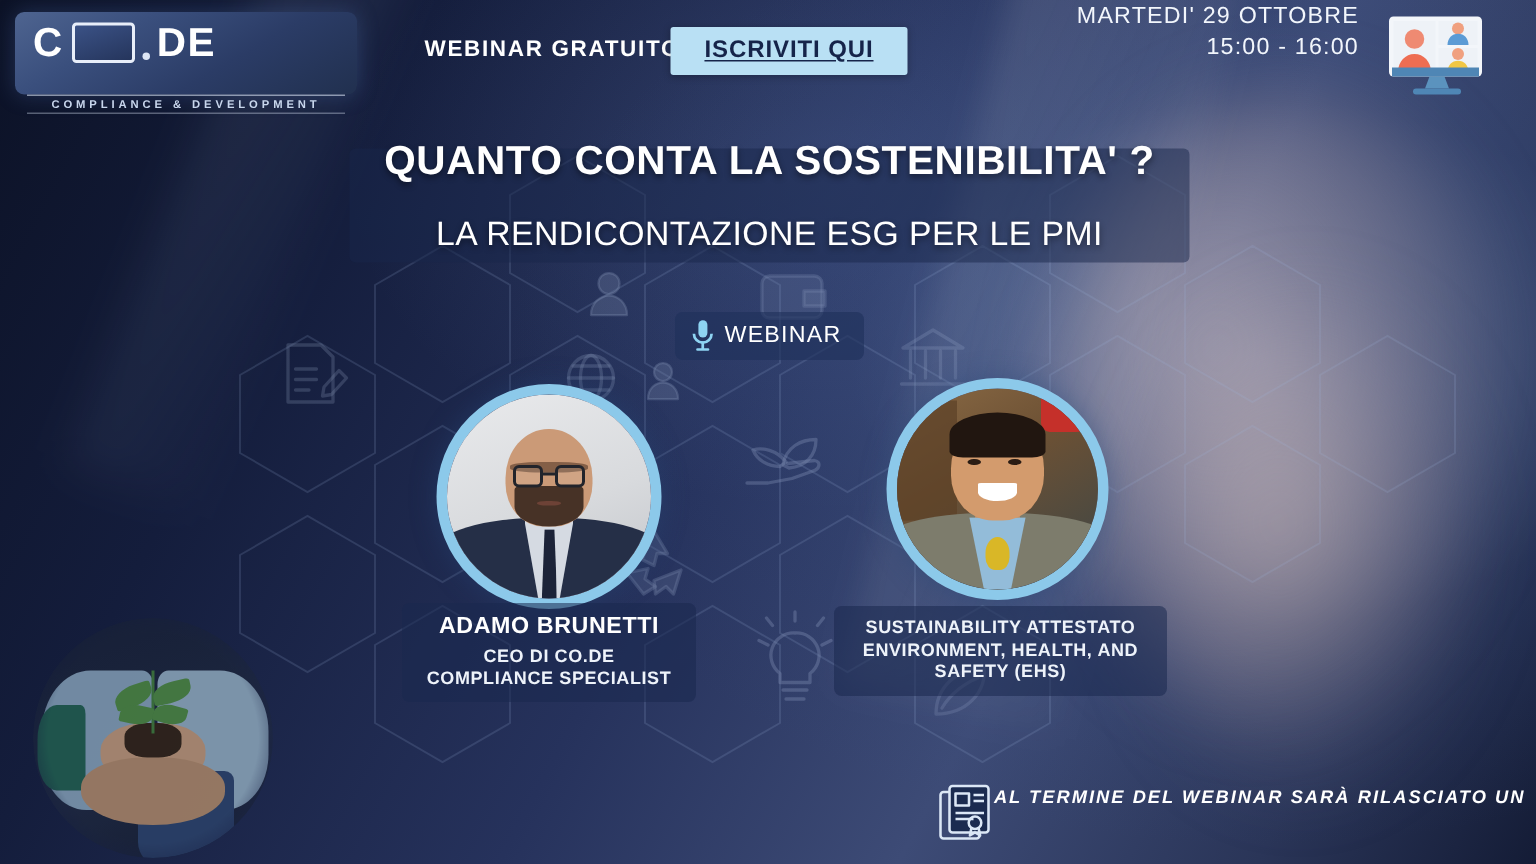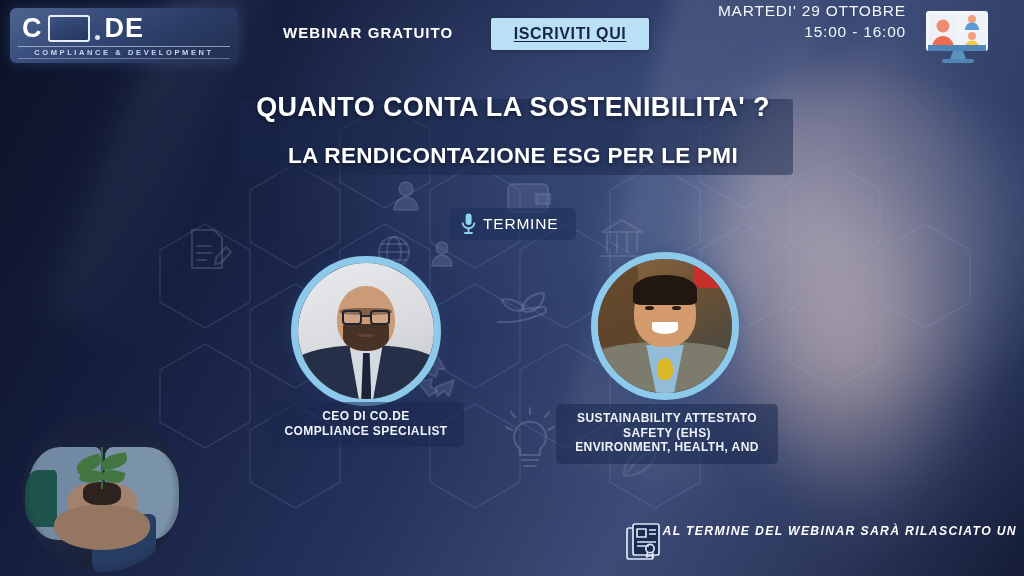--- a/index.html
+++ b/index.html
@@ -78,7 +78,6 @@
     background:#b9e0f4; border-radius:2px;
     display:flex; align-items:center; justify-content:center;
     box-shadow:0 1px 5px rgba(0,0,0,0.25);
-    margin-left:44px;
   }
   .cta-btn span {
     color:#16244a; font-size:16px; font-weight:bold; letter-spacing:.6px;

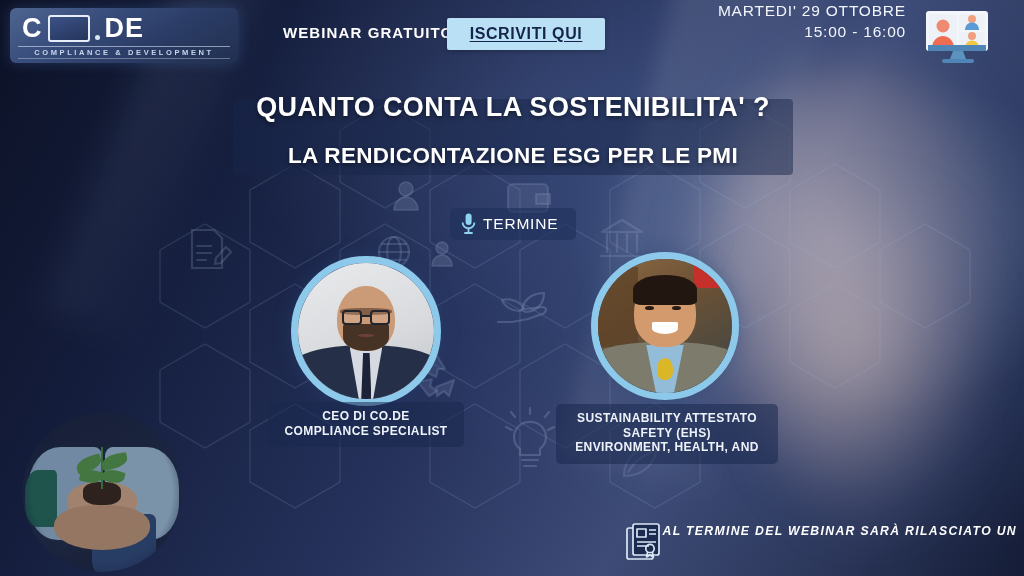--- a/index.html
+++ b/index.html
@@ -65,7 +65,7 @@
   }
   .lg-dot { width:5px; height:5px; background:#dde6f5; border-radius:50%; align-self:flex-end; margin-bottom:3px; }
   .logo-sub {
-    margin-top:3px; text-align:center; color:#c8d6ec; font-size:7.5px;
+    margin-top:20px; text-align:center; color:#c8d6ec; font-size:7.5px;
     letter-spacing:2.6px; font-weight:bold; border-top:1px solid rgba(230,240,255,.55);
     border-bottom:1px solid rgba(230,240,255,.35); padding:1px 0;
   }

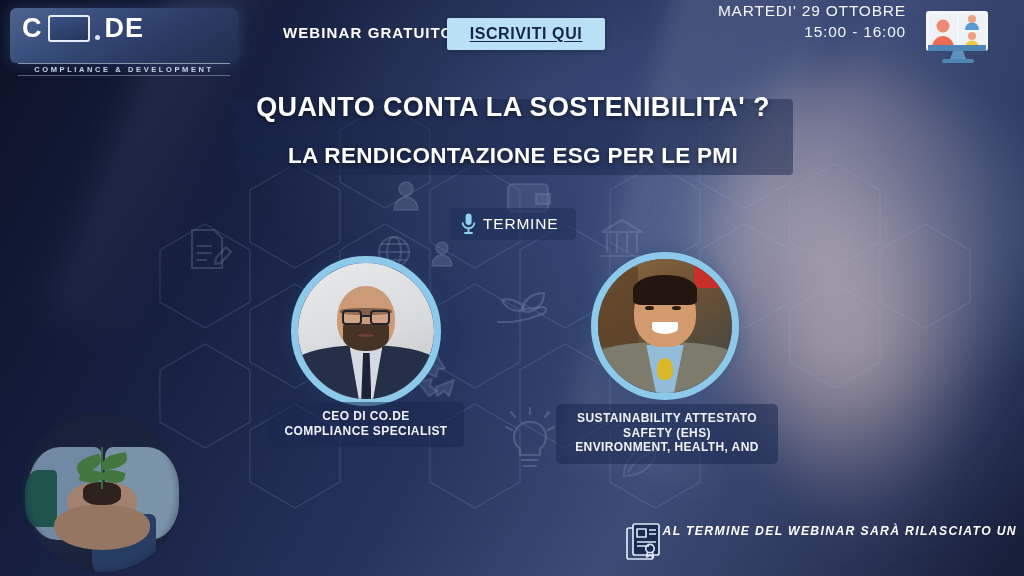--- a/index.html
+++ b/index.html
@@ -100,7 +100,7 @@
   }
   .title-2 {
     position:absolute; left:233px; top:143px; width:560px; text-align:center;
-    color:#ffffff; font-size:22.5px; font-weight:bold; letter-spacing:.3px;
+    color:#ffffff; font-size:22.5px; font-weight:normal; letter-spacing:.3px;
     text-shadow:0 2px 4px rgba(0,0,0,.45);
   }
 

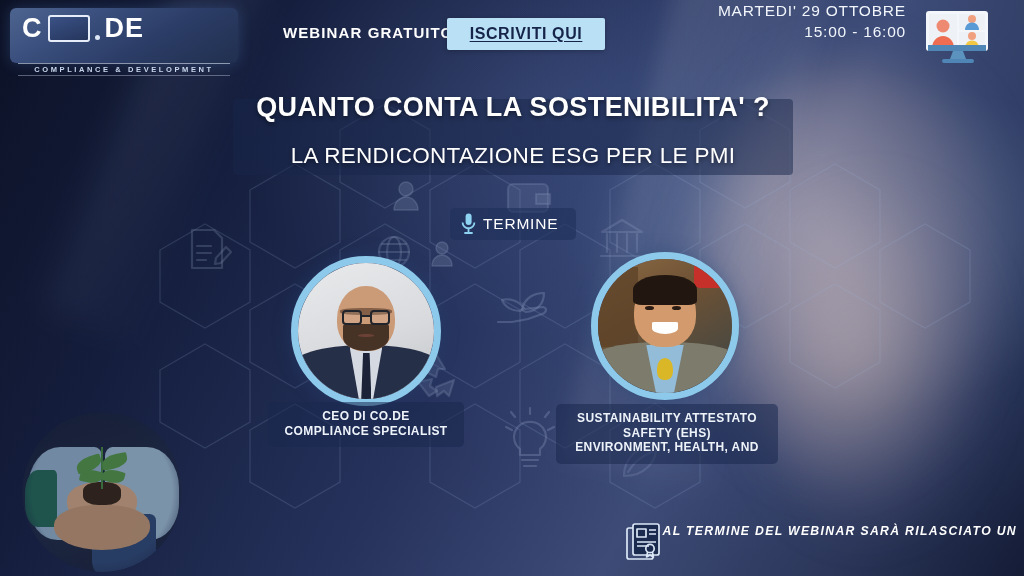--- a/index.html
+++ b/index.html
@@ -342,7 +342,7 @@
       <path d="M1.6,9.5 a5.9,5.9 0 0 0 11.8,0" fill="none" stroke="#8ed4f2" stroke-width="1.8"></path>
       <path d="M7.5,15.4 v4.3 M4,20 h7" stroke="#8ed4f2" stroke-width="1.8" stroke-linecap="round"></path>
     </svg>
-    <span class="lbl">TERMINE</span>
+    <span class="lbl">WEBINAR</span>
   </div>
 
   <div class="avatar av-1">

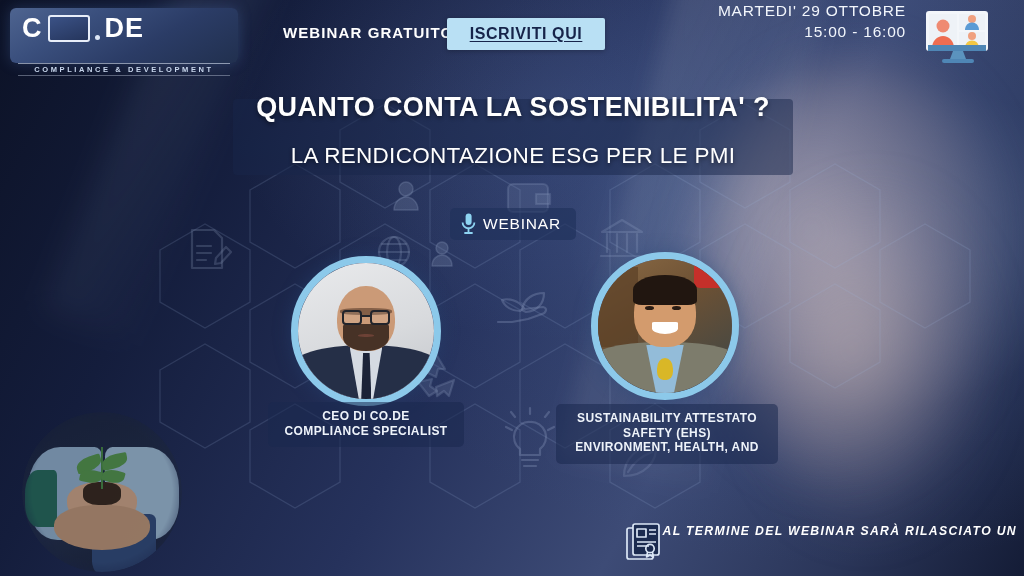--- a/index.html
+++ b/index.html
@@ -363,6 +363,7 @@
   </div>
 
   <div class="speaker-card sc-1">
+    <div class="sp-name">ADAMO BRUNETTI</div>
     <div class="sp-role">CEO DI CO.DE</div>
     <div class="sp-role">COMPLIANCE SPECIALIST</div>
   </div>

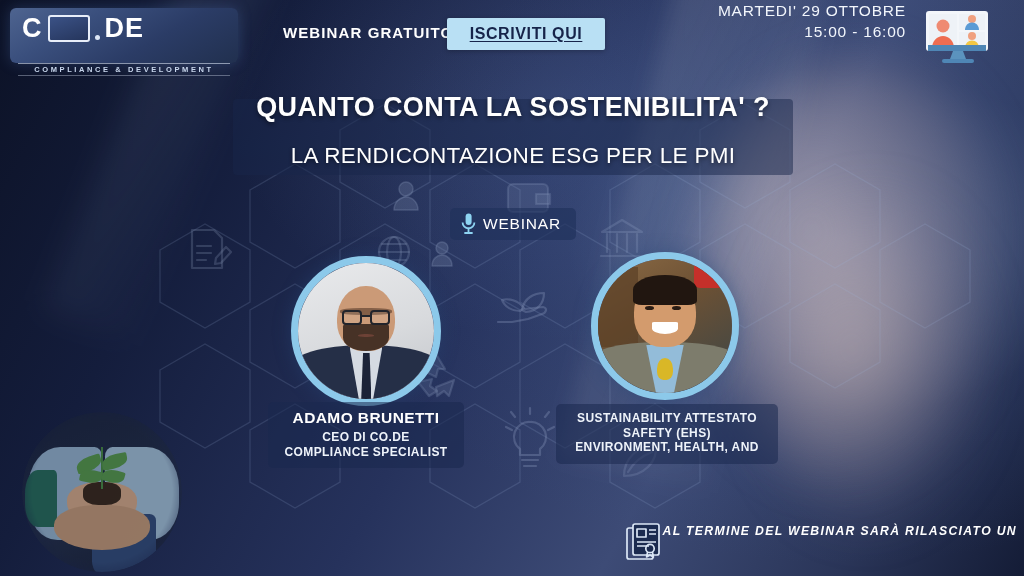--- a/index.html
+++ b/index.html
@@ -387,8 +387,8 @@
 
   <div class="speaker-card sc-2">
     <div class="sp-role">SUSTAINABILITY ATTESTATO</div>
+    <div class="sp-role">ENVIRONMENT, HEALTH, AND</div>
     <div class="sp-role">SAFETY (EHS)</div>
-    <div class="sp-role">ENVIRONMENT, HEALTH, AND</div>
   </div>
 
   <div class="seedling">

